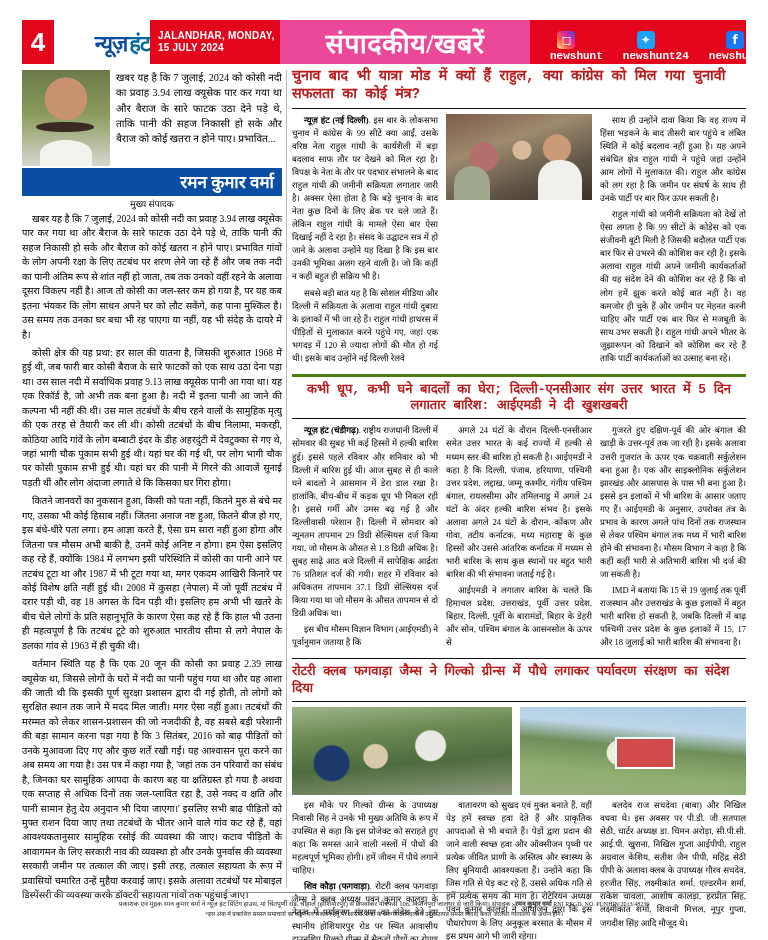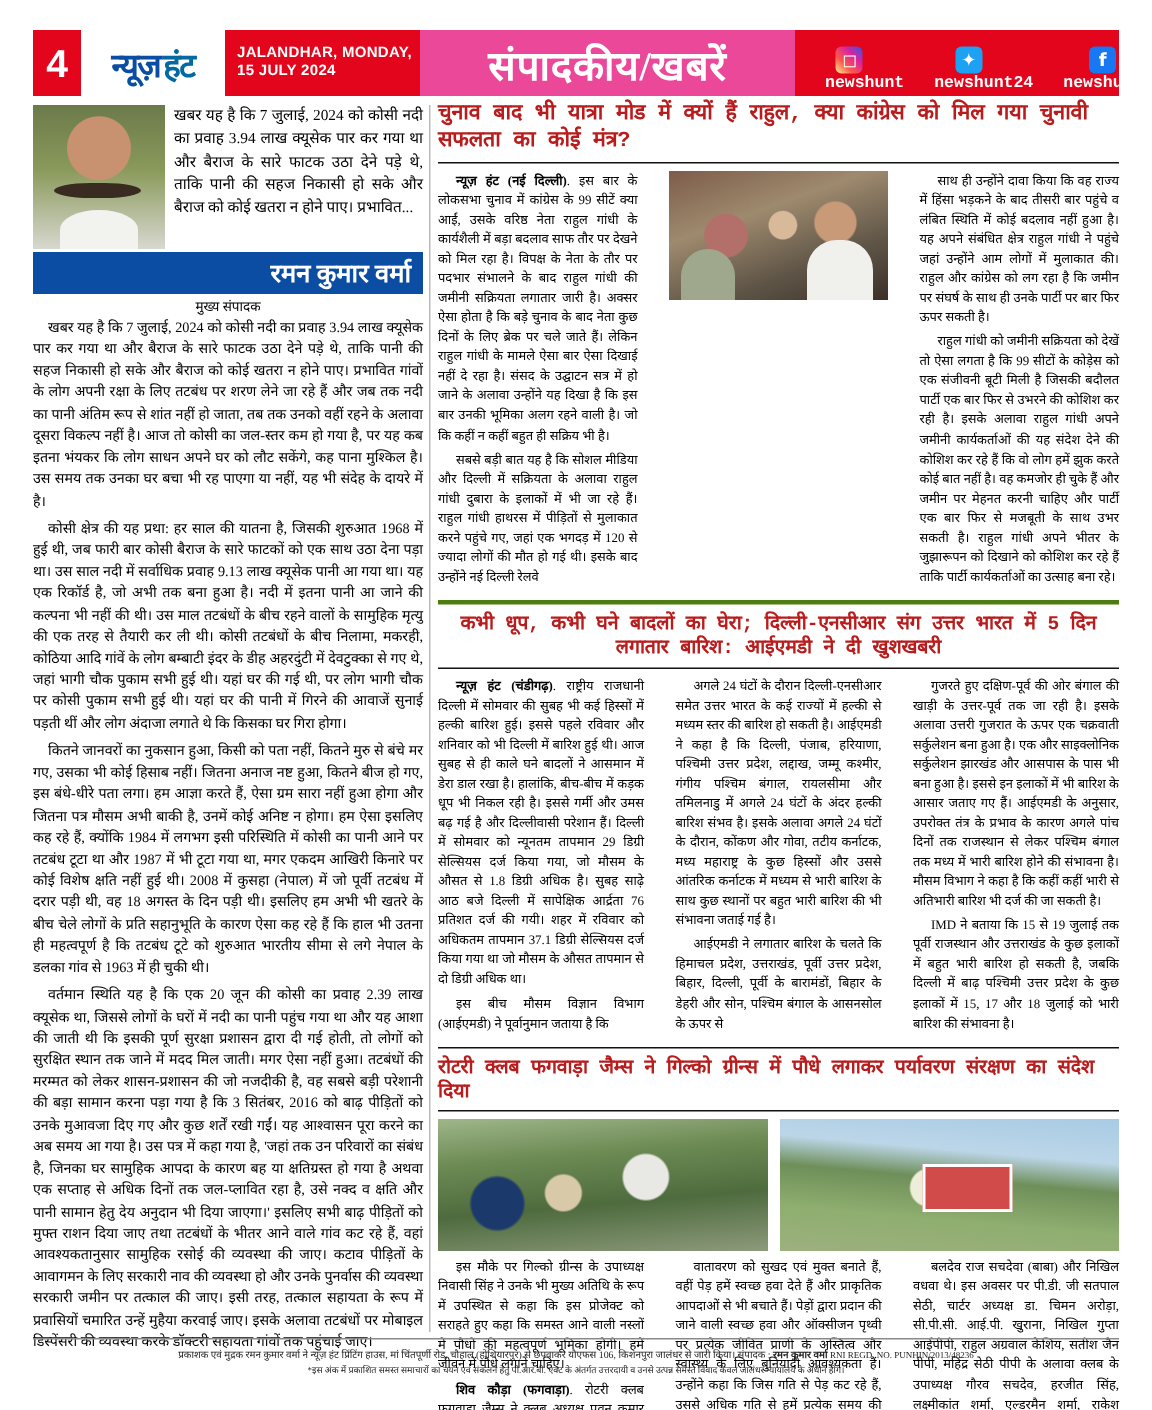--- a/index.html
+++ b/index.html
@@ -19,7 +19,7 @@
     font-family:"Liberation Sans", sans-serif; font-weight:bold; font-size:26px;
   }
   .mh-logo {
-    width:96px; background:#ffffff; display:flex; align-items:center; justify-content:center;
+    width:96px; background:#ffffff; display:flex; align-items:center; justify-content:flex-end;
     border-top:1px solid #fff; border-bottom:1px solid #fff;
   }
   .mh-logo .lg1 { color:#0b4da2; font-weight:bold; font-size:22px; font-family:"Liberation Sans",sans-serif; letter-spacing:-1px;}

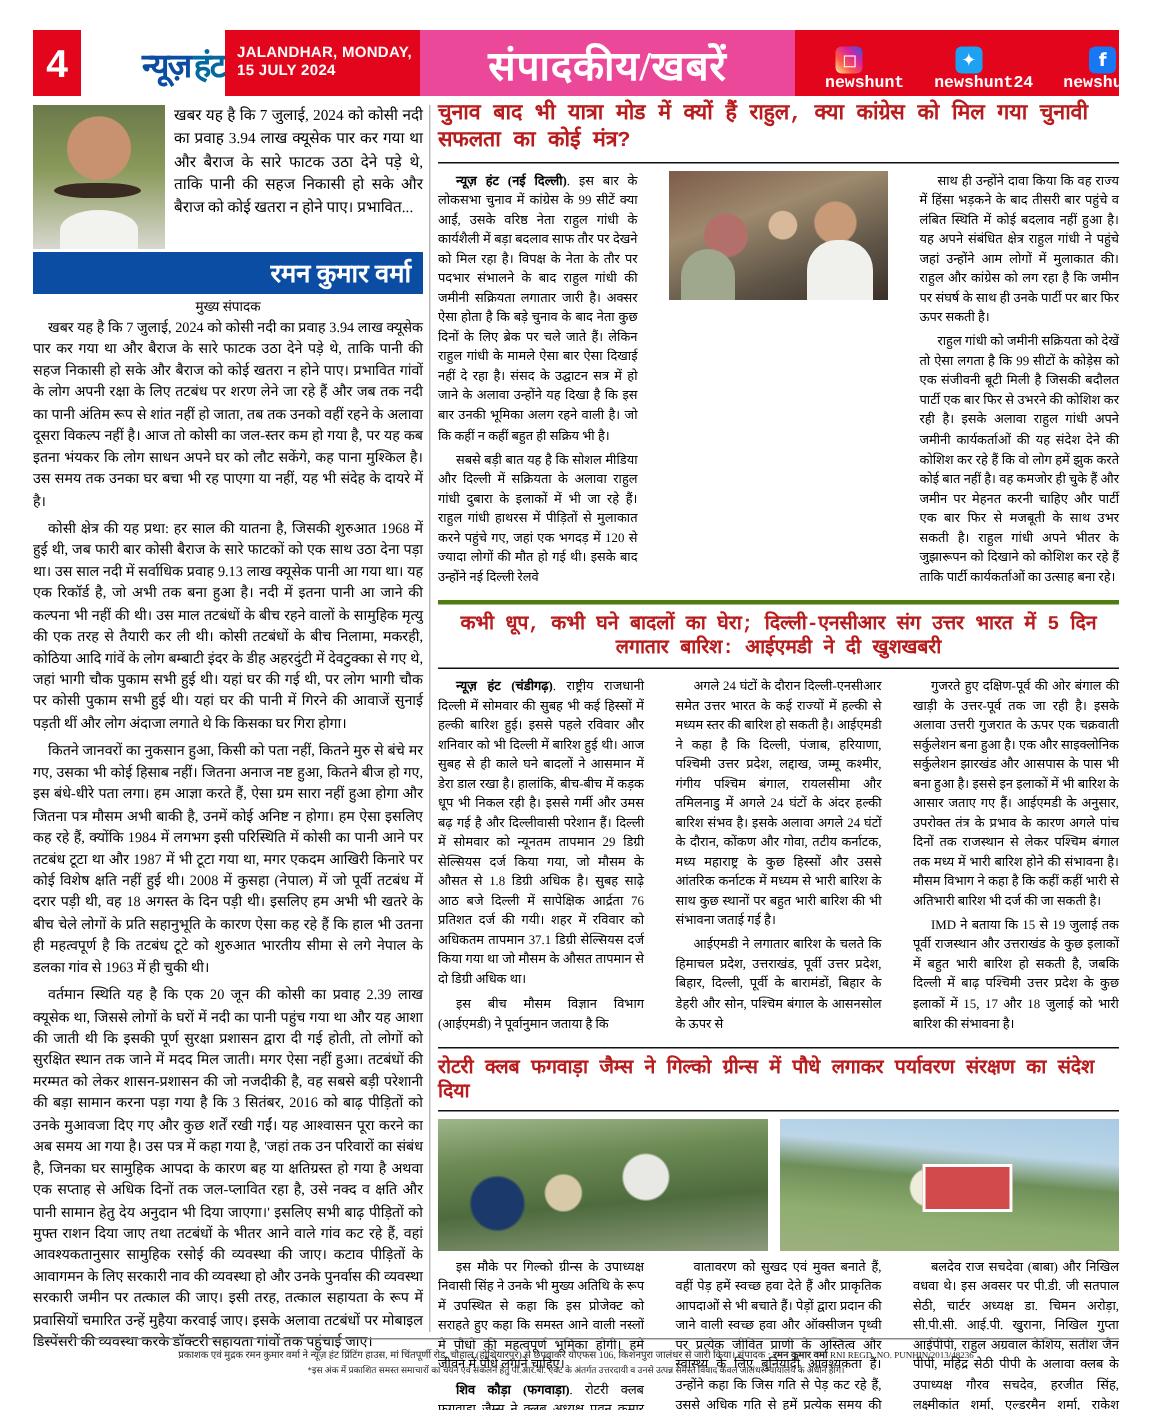--- a/index.html
+++ b/index.html
@@ -90,7 +90,7 @@
     font-family:Liberation Mono, monospace;
   }
   .story-head.sm { font-size:13px; }
-  .cols3 { display:flex; gap:21px; }
+  .cols3 { display:flex; gap:8px; }
   .col3 { width:146px; font-size:8.6px; line-height:1.52; text-align:justify; }
   .col3 p { margin-bottom:3px; }
   .dateline { font-weight:bold; }

